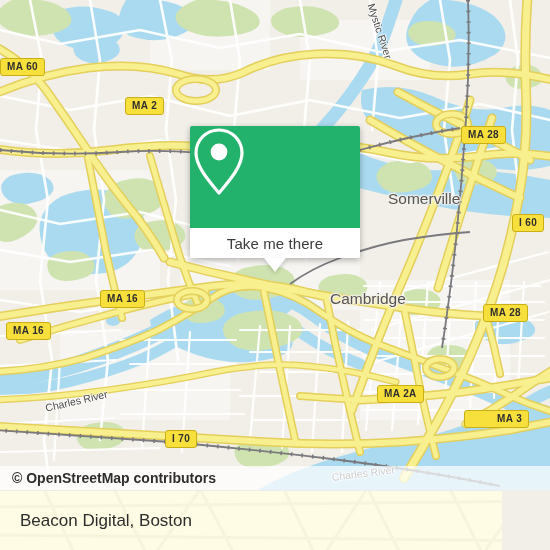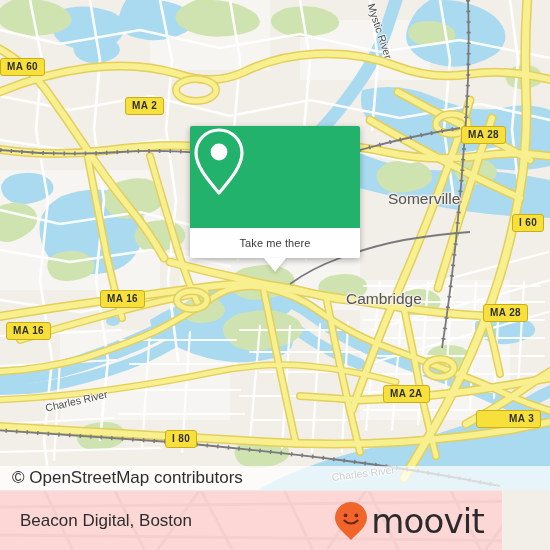--- a/index.html
+++ b/index.html
@@ -74,7 +74,7 @@
   }
   #callout-body .cta{
     color:#3b3b3b;
-    font-size:11px;
+    font-size:15px;
     letter-spacing:.1px;
     font-family:"Liberation Sans","DejaVu Sans",sans-serif;
   }

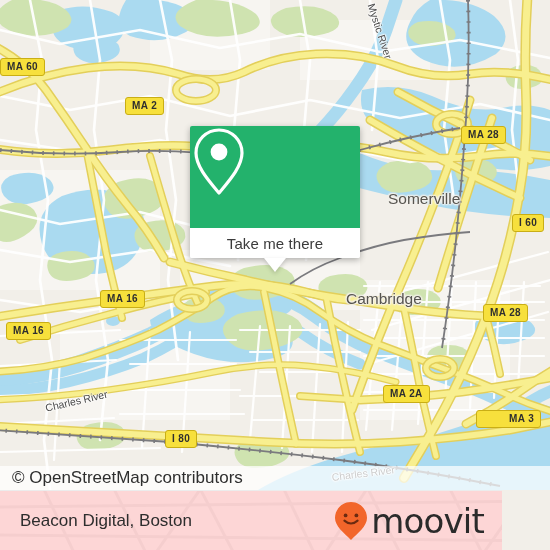--- a/index.html
+++ b/index.html
@@ -383,7 +383,7 @@
     </svg>
 
     <div class="place" style="left:388px;top:190px;">Somerville</div>
-    <div class="place" style="left:346px;top:290px;">Cambridge</div>
+    <div class="place" style="left:330px;top:290px;">Cambridge</div>
 
     <div class="water-label" style="left:377px;top:2px;transform:rotate(72deg);transform-origin:0 0;">Mystic River</div>
     <div class="water-label" style="left:44px;top:402px;transform:rotate(-13deg);transform-origin:0 0;">Charles River</div>

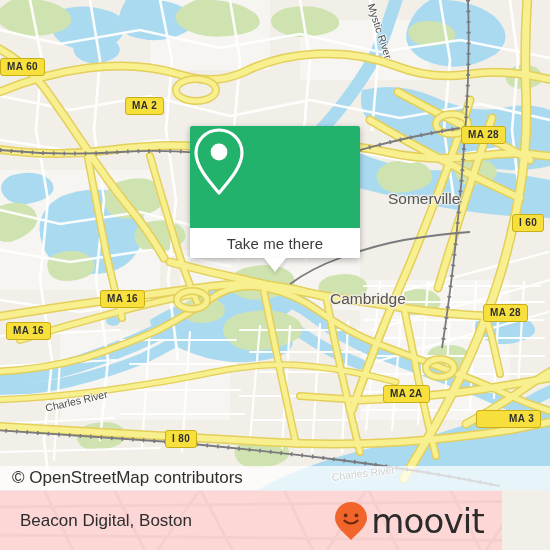--- a/index.html
+++ b/index.html
@@ -396,7 +396,7 @@
     <div class="shield" style="left:100px;top:290px;">MA 16</div>
     <div class="shield" style="left:483px;top:304px;">MA 28</div>
     <div class="shield" style="left:6px;top:322px;">MA 16</div>
-    <div class="shield" style="left:377px;top:385px;margin-left:6px;">MA 2A</div>
+    <div class="shield" style="left:377px;top:385px;">MA 2A</div>
     <div class="shield" style="left:476px;top:410px;padding-left:32px;">MA 3</div>
     <div class="shield" style="left:165px;top:430px;">I 80</div>
 

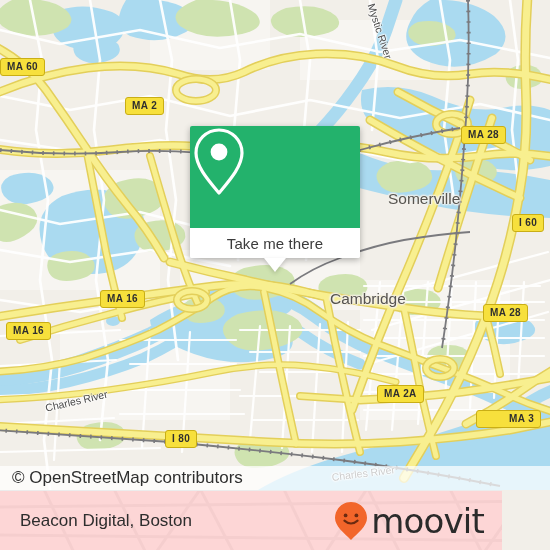--- a/index.html
+++ b/index.html
@@ -397,7 +397,7 @@
     <div class="shield" style="left:483px;top:304px;">MA 28</div>
     <div class="shield" style="left:6px;top:322px;">MA 16</div>
     <div class="shield" style="left:377px;top:385px;">MA 2A</div>
-    <div class="shield" style="left:476px;top:410px;padding-left:32px;">MA 3</div>
+    <div class="shield" style="left:464px;top:410px;padding-left:32px;">MA 3</div>
     <div class="shield" style="left:165px;top:430px;">I 80</div>
 
     <div id="callout">

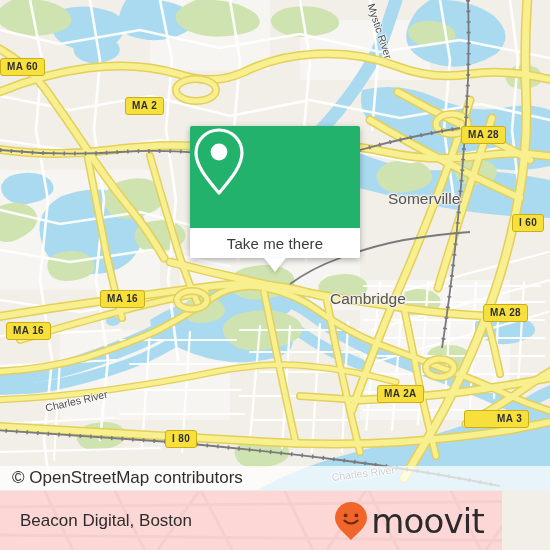--- a/index.html
+++ b/index.html
@@ -398,7 +398,7 @@
     <div class="shield" style="left:6px;top:322px;">MA 16</div>
     <div class="shield" style="left:377px;top:385px;">MA 2A</div>
     <div class="shield" style="left:464px;top:410px;padding-left:32px;">MA 3</div>
-    <div class="shield" style="left:165px;top:430px;">I 80</div>
+    <div class="shield" style="left:165px;top:430px;">I 70</div>
 
     <div id="callout">
       <div id="callout-head">

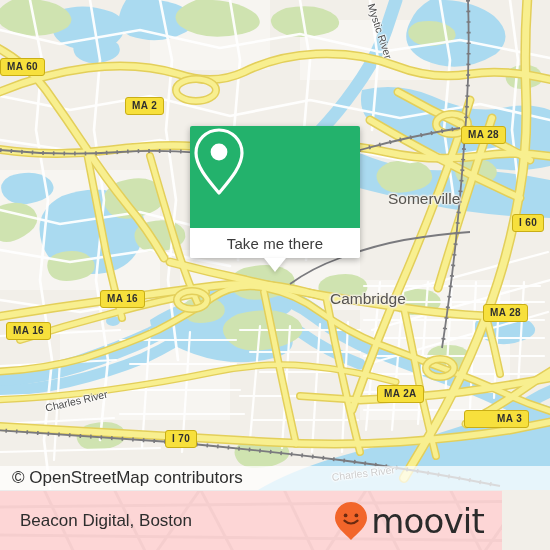--- a/index.html
+++ b/index.html
@@ -99,9 +99,10 @@
   }
   #attrib .txt{
     padding-left:12px;
-    font-size:17px;
+    font-size:14px;
     color:#2e2e2e;
     font-family:"Liberation Sans","DejaVu Sans",sans-serif;
+    font-weight:bold;
   }
 
   

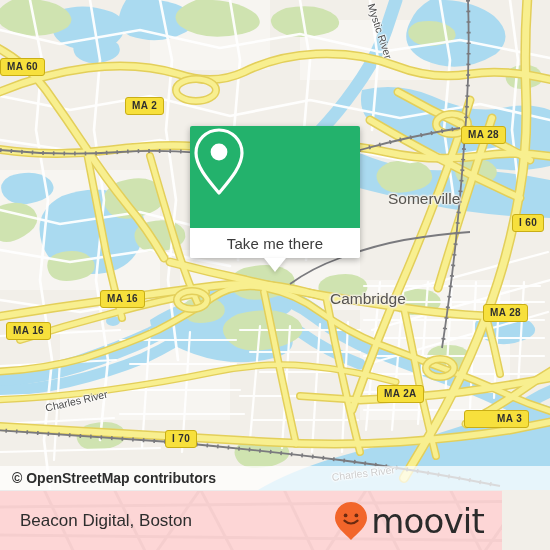--- a/index.html
+++ b/index.html
@@ -108,7 +108,7 @@
   
   #footer{
     position:absolute;left:0;top:490px;width:502px;height:60px;
-    background:#fca5a5;
+    background:#fef9c3;
     display:flex;align-items:center;justify-content:space-between;
     border-top:1px solid #ececec;
     overflow:hidden;

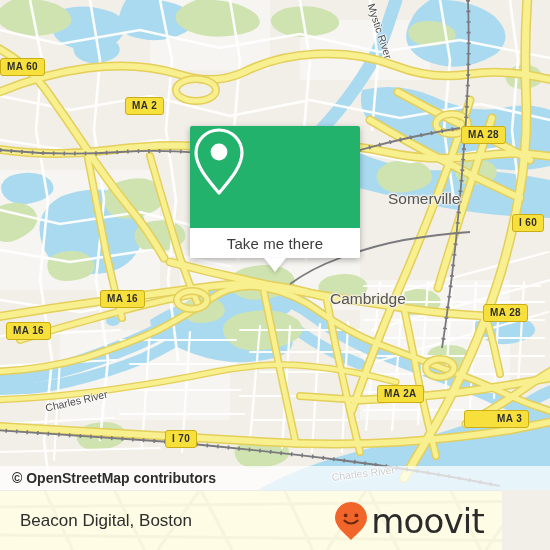--- a/index.html
+++ b/index.html
@@ -441,15 +441,6 @@
 
     <div id="poi-name">Beacon Digital, Boston</div>
 
-    <div id="brand">
-      <svg width="34" height="40" viewBox="0 0 34 40">
-        <path d="M17,1 C8.2,1 1,8.2 1,17 C1,25 10,32 17,39 C24,32 33,25 33,17 C33,8.2 25.8,1 17,1 Z" fill="#f2652a"></path>
-        <circle cx="11.6" cy="14.4" r="1.9" fill="#6b2a10"></circle>
-        <circle cx="22.4" cy="14.4" r="1.9" fill="#6b2a10"></circle>
-        <path d="M10.4,19.6 Q17,25.4 23.6,19.6" fill="none" stroke="#6b2a10" stroke-width="2.1" stroke-linecap="round"></path>
-      </svg>
-      <span id="brand-text">moovit</span>
-    </div>
 
   </div>
 

